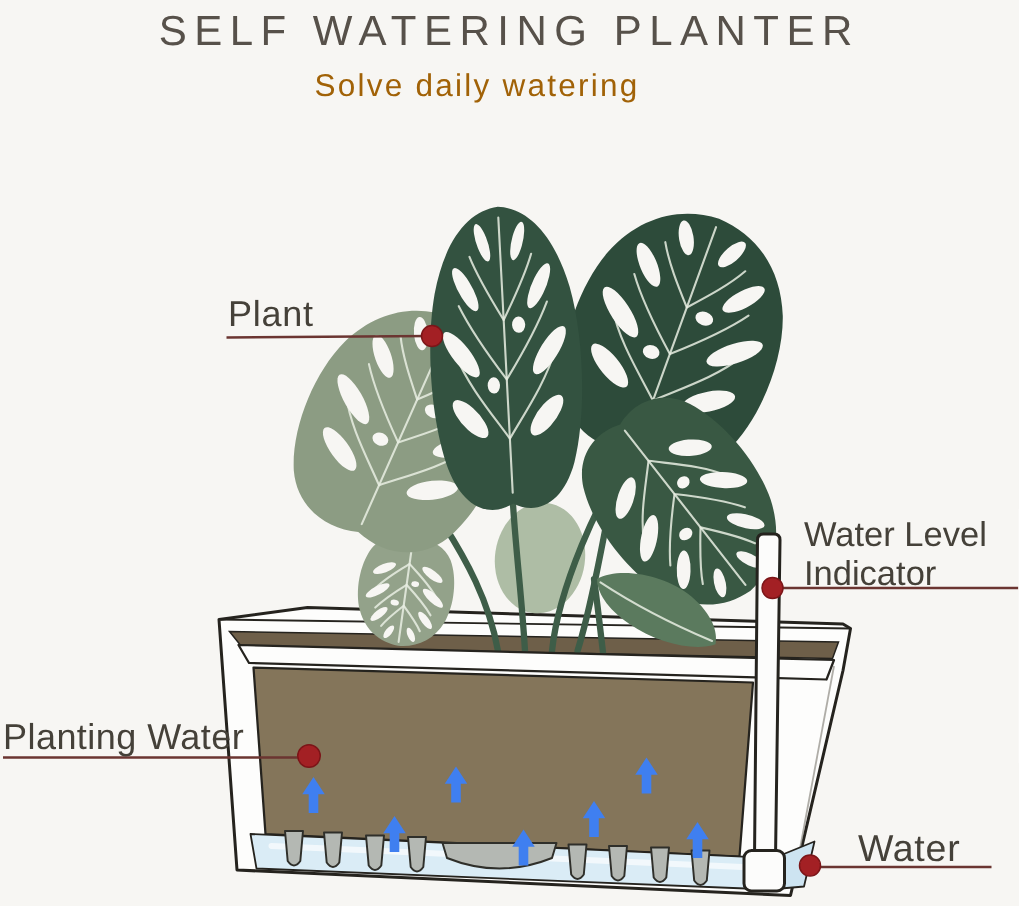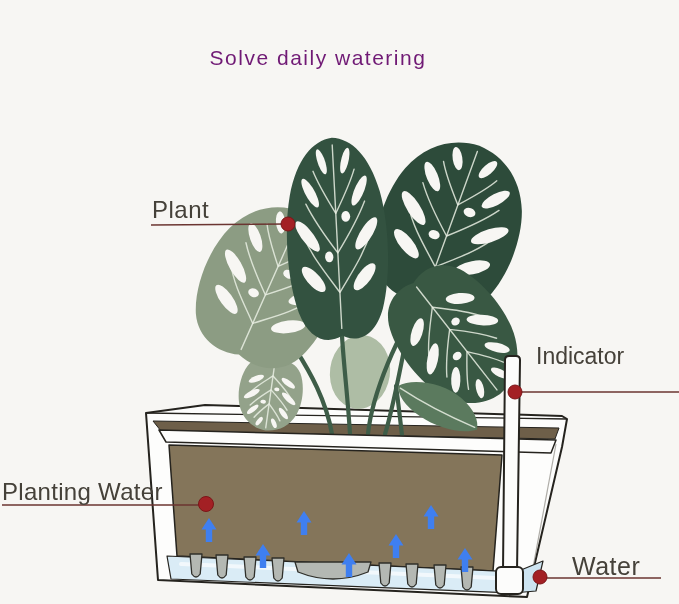--- a/index.html
+++ b/index.html
@@ -73,6 +73,7 @@
 
 <div class="stage">
 
+  <div class="title">SELF WATERING PLANTER</div>
   <div class="subtitle">Solve daily watering</div>
 
   <svg class="illustration" viewBox="0 0 679 604">

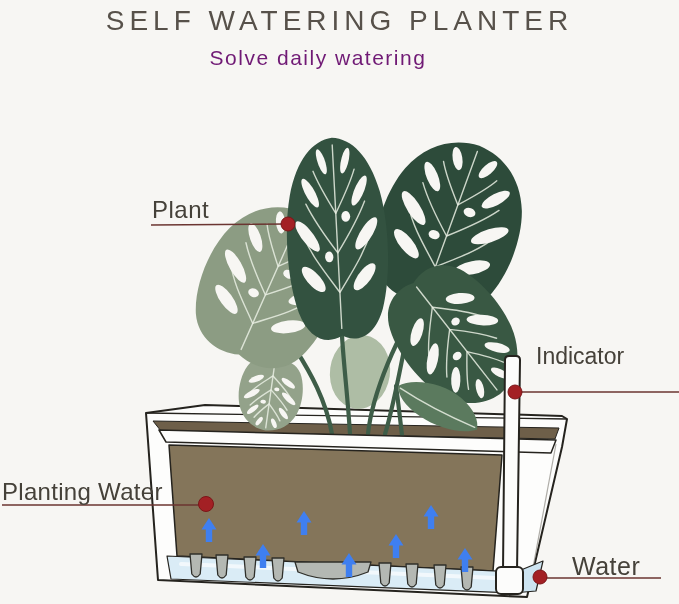--- a/index.html
+++ b/index.html
@@ -39,7 +39,7 @@
   }
   .subtitle{
     position:absolute;top:46px;left:0;width:636px;text-align:center;
-    font-size:21px;font-weight:400;letter-spacing:1.5px;color:#701a75;
+    font-size:21px;font-weight:400;letter-spacing:1.5px;color:#a16207;
     white-space:nowrap;
   }
   .callout-label{

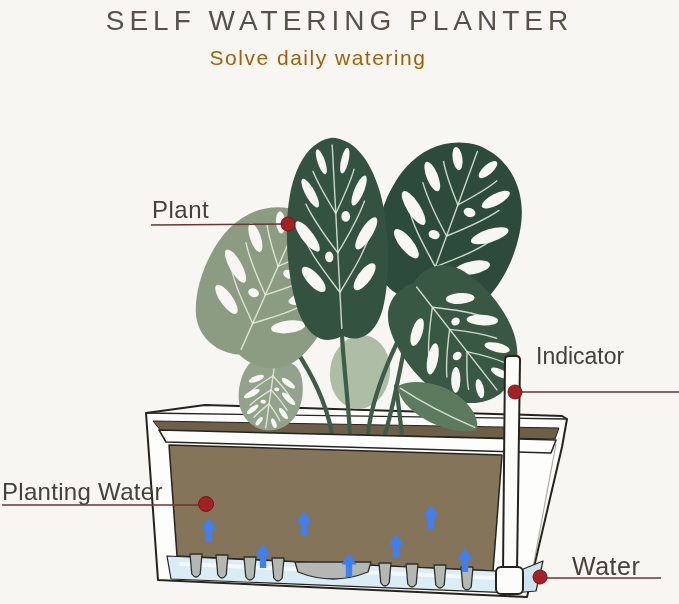--- a/index.html
+++ b/index.html
@@ -188,6 +188,7 @@
 
   <div class="callout-label label-plant">Plant</div>
   <div class="callout-label label-wli">
+    <div>Water Level</div>
     <div>Indicator</div>
   </div>
   <div class="callout-label label-soil">Planting Water</div>

